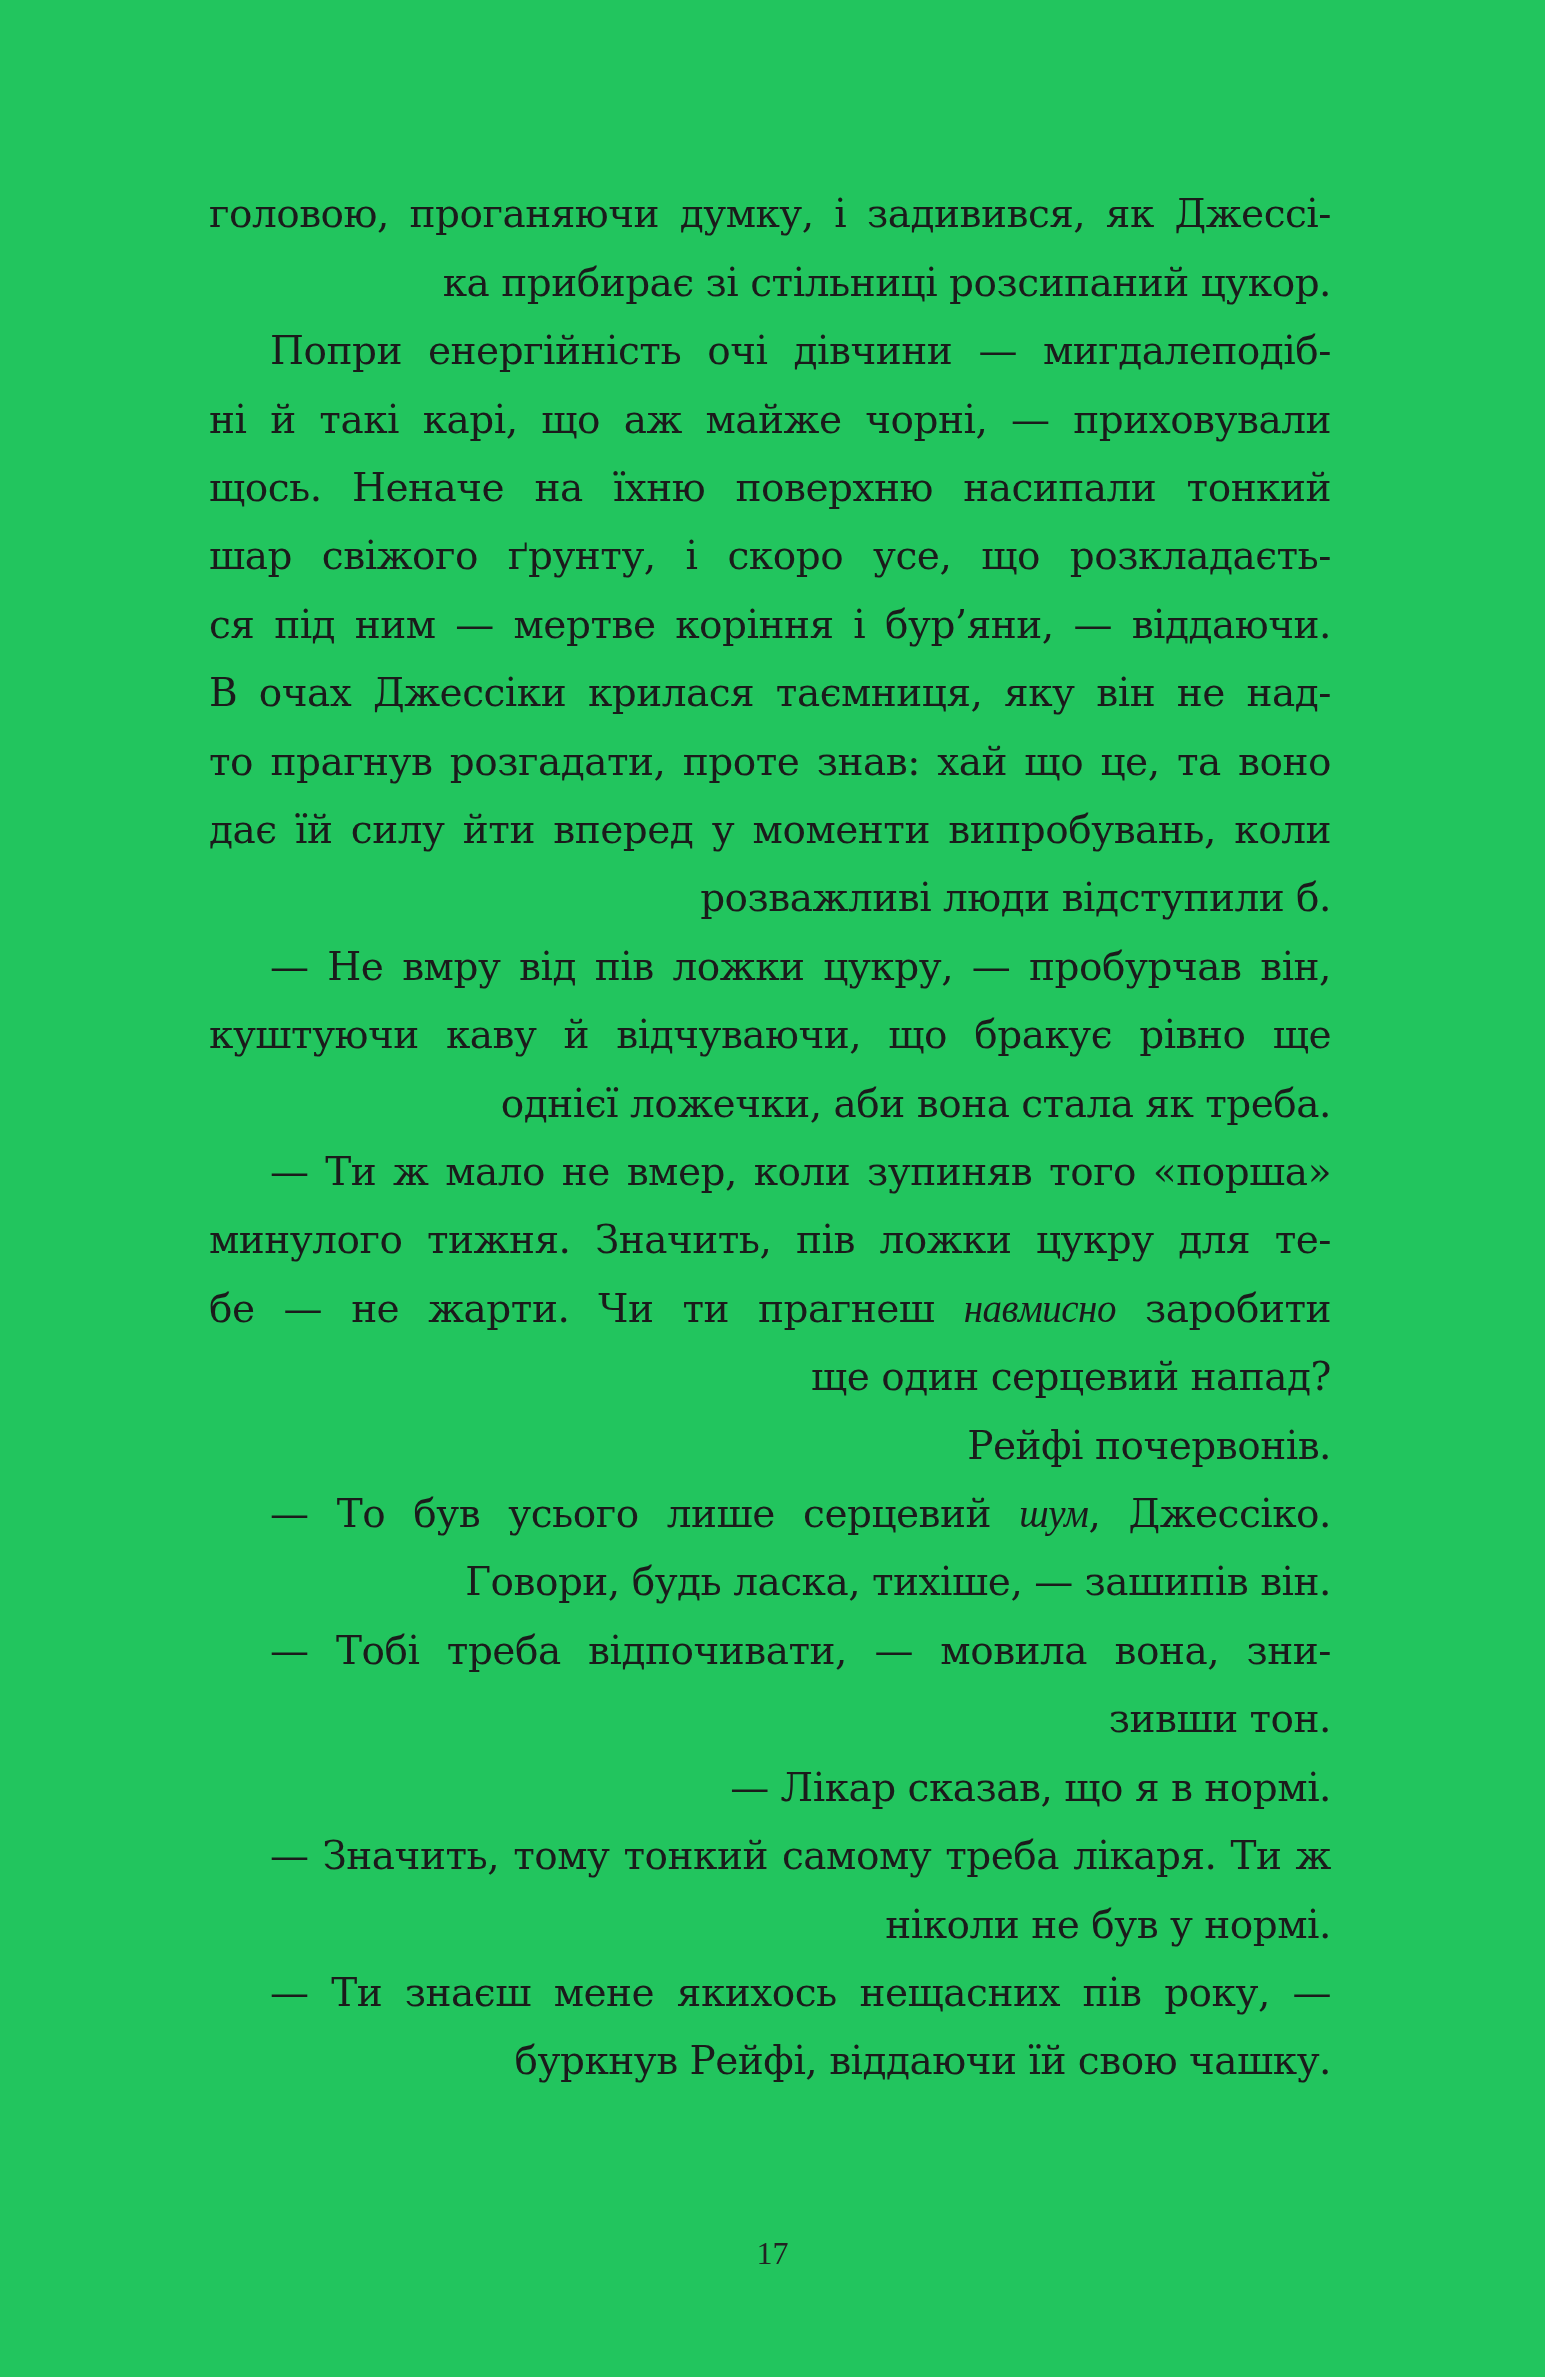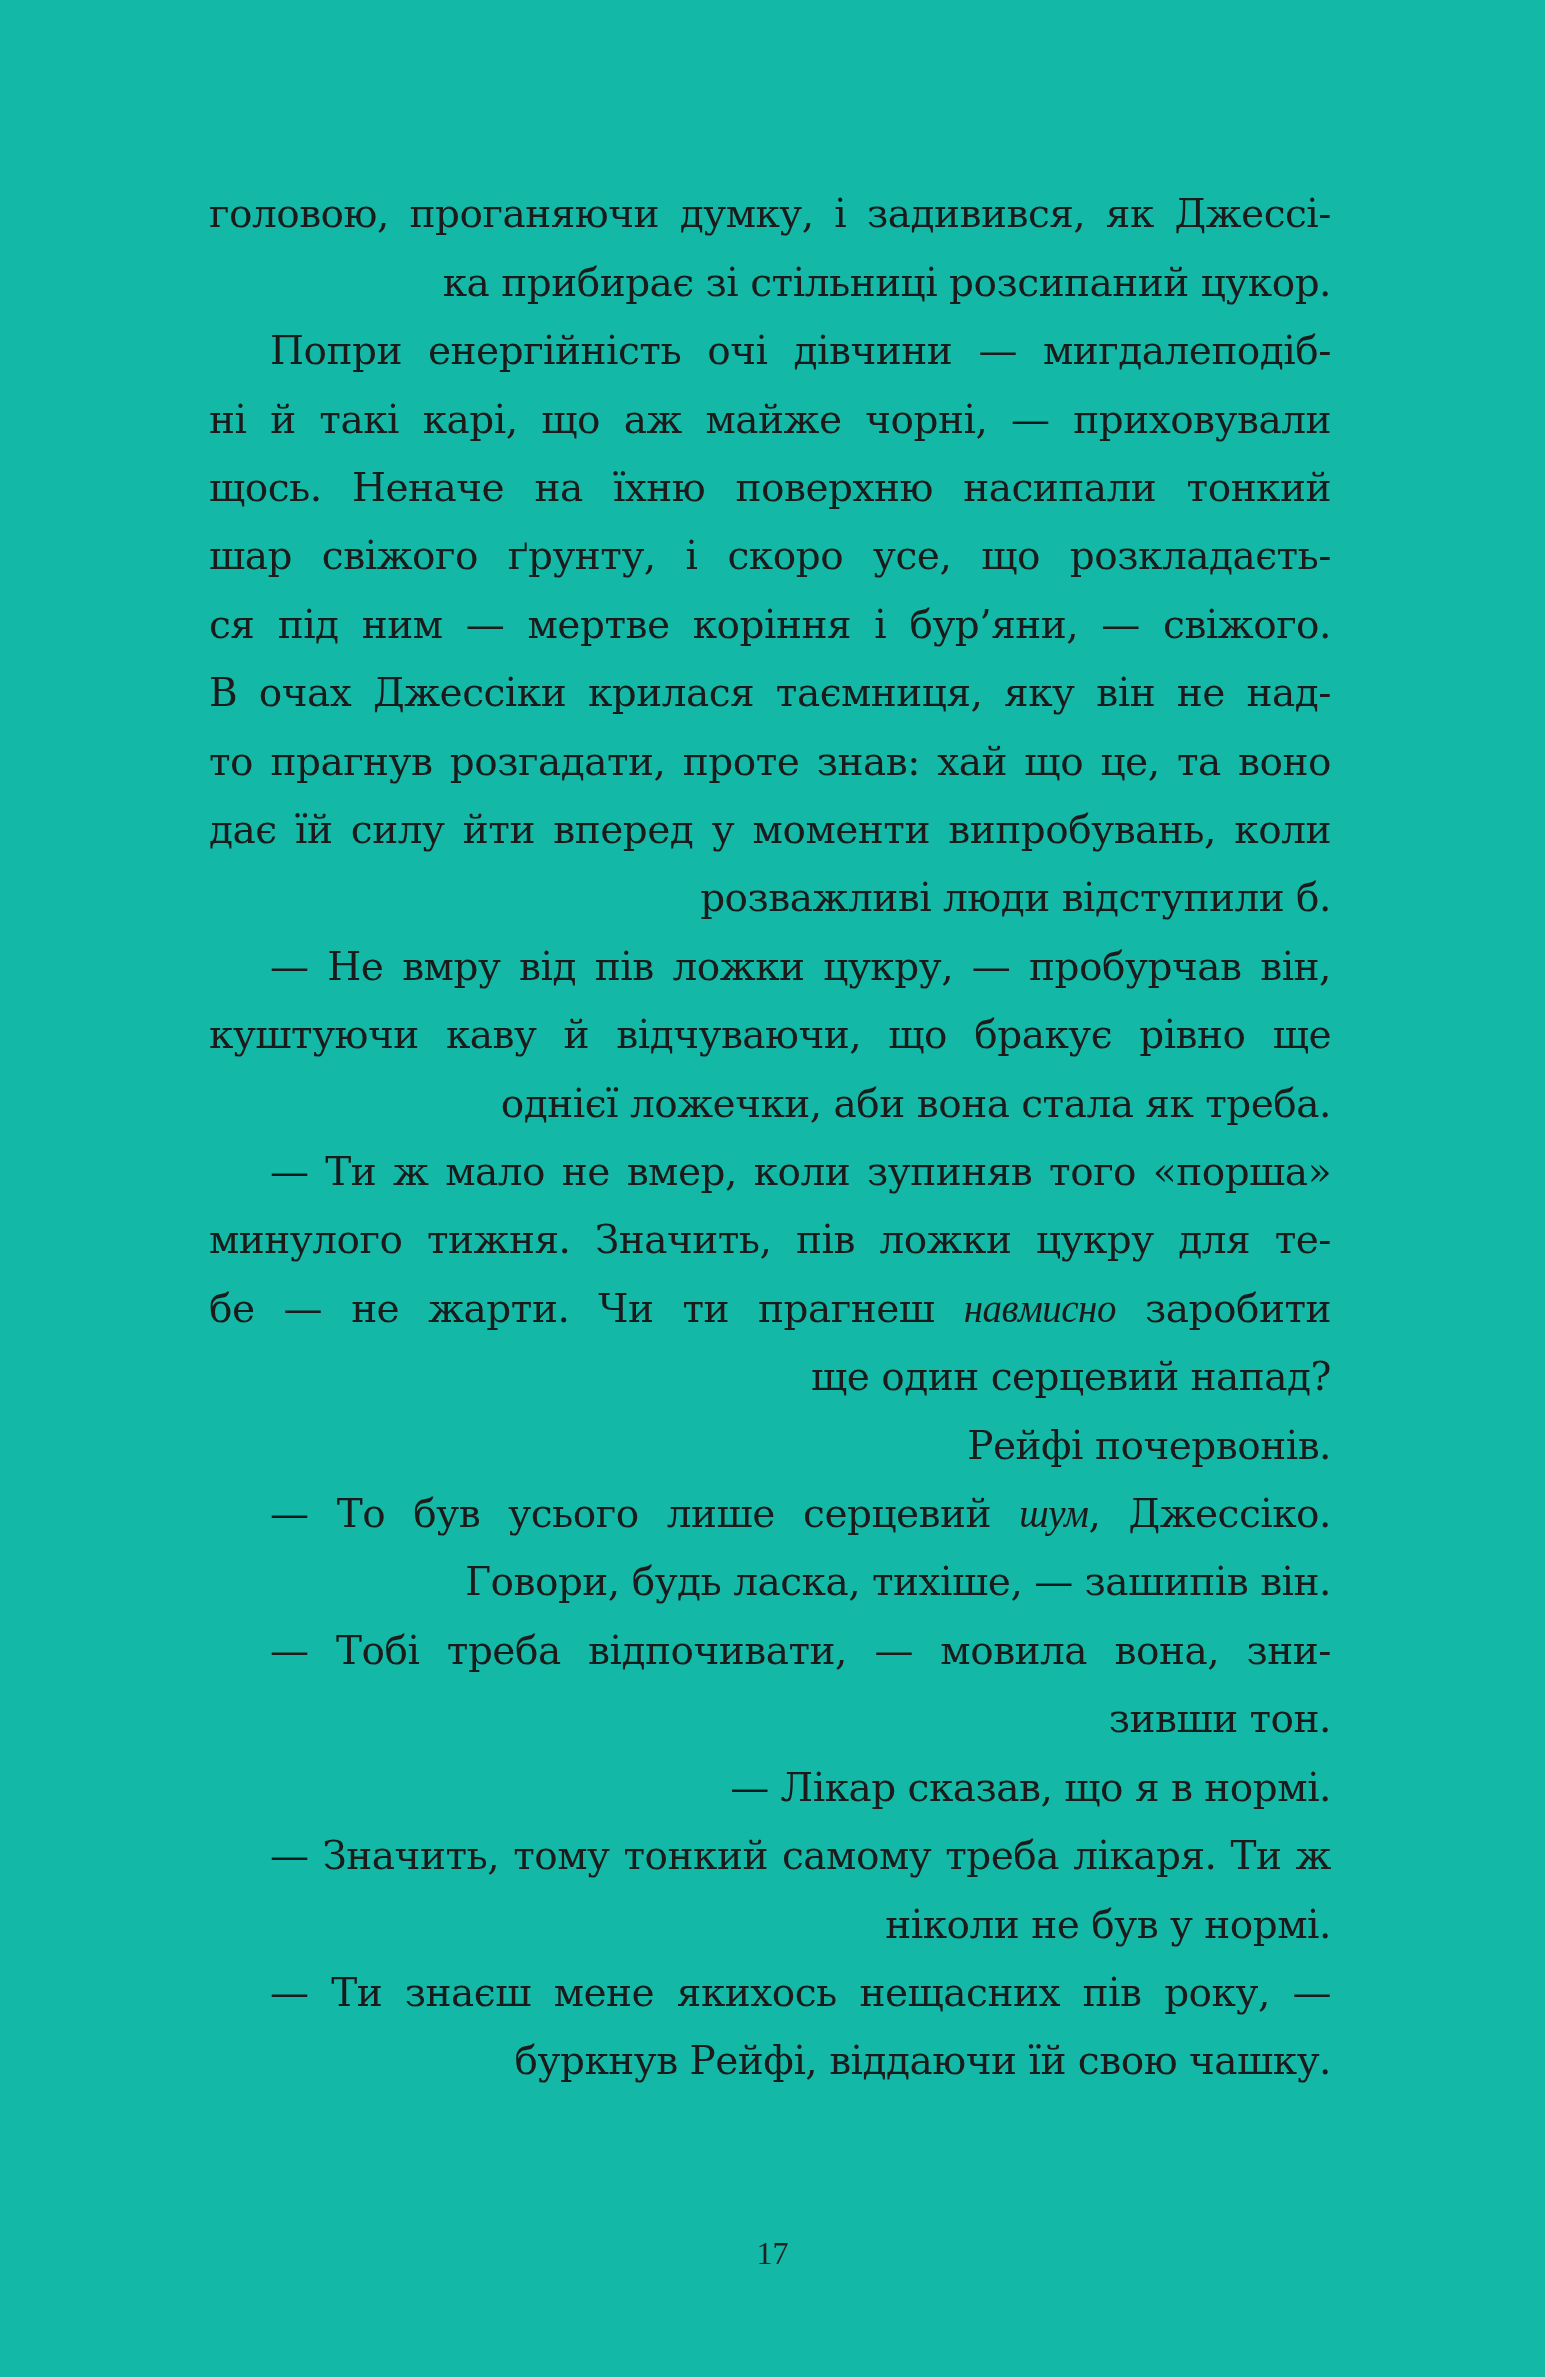--- a/index.html
+++ b/index.html
@@ -20,7 +20,7 @@
       left: 0; top: 0;
       width: 1545px;
       height: 2377px;
-      background: #14b8a6;
+      background: #22c55e;
     }
     .text-block {
       position: absolute;

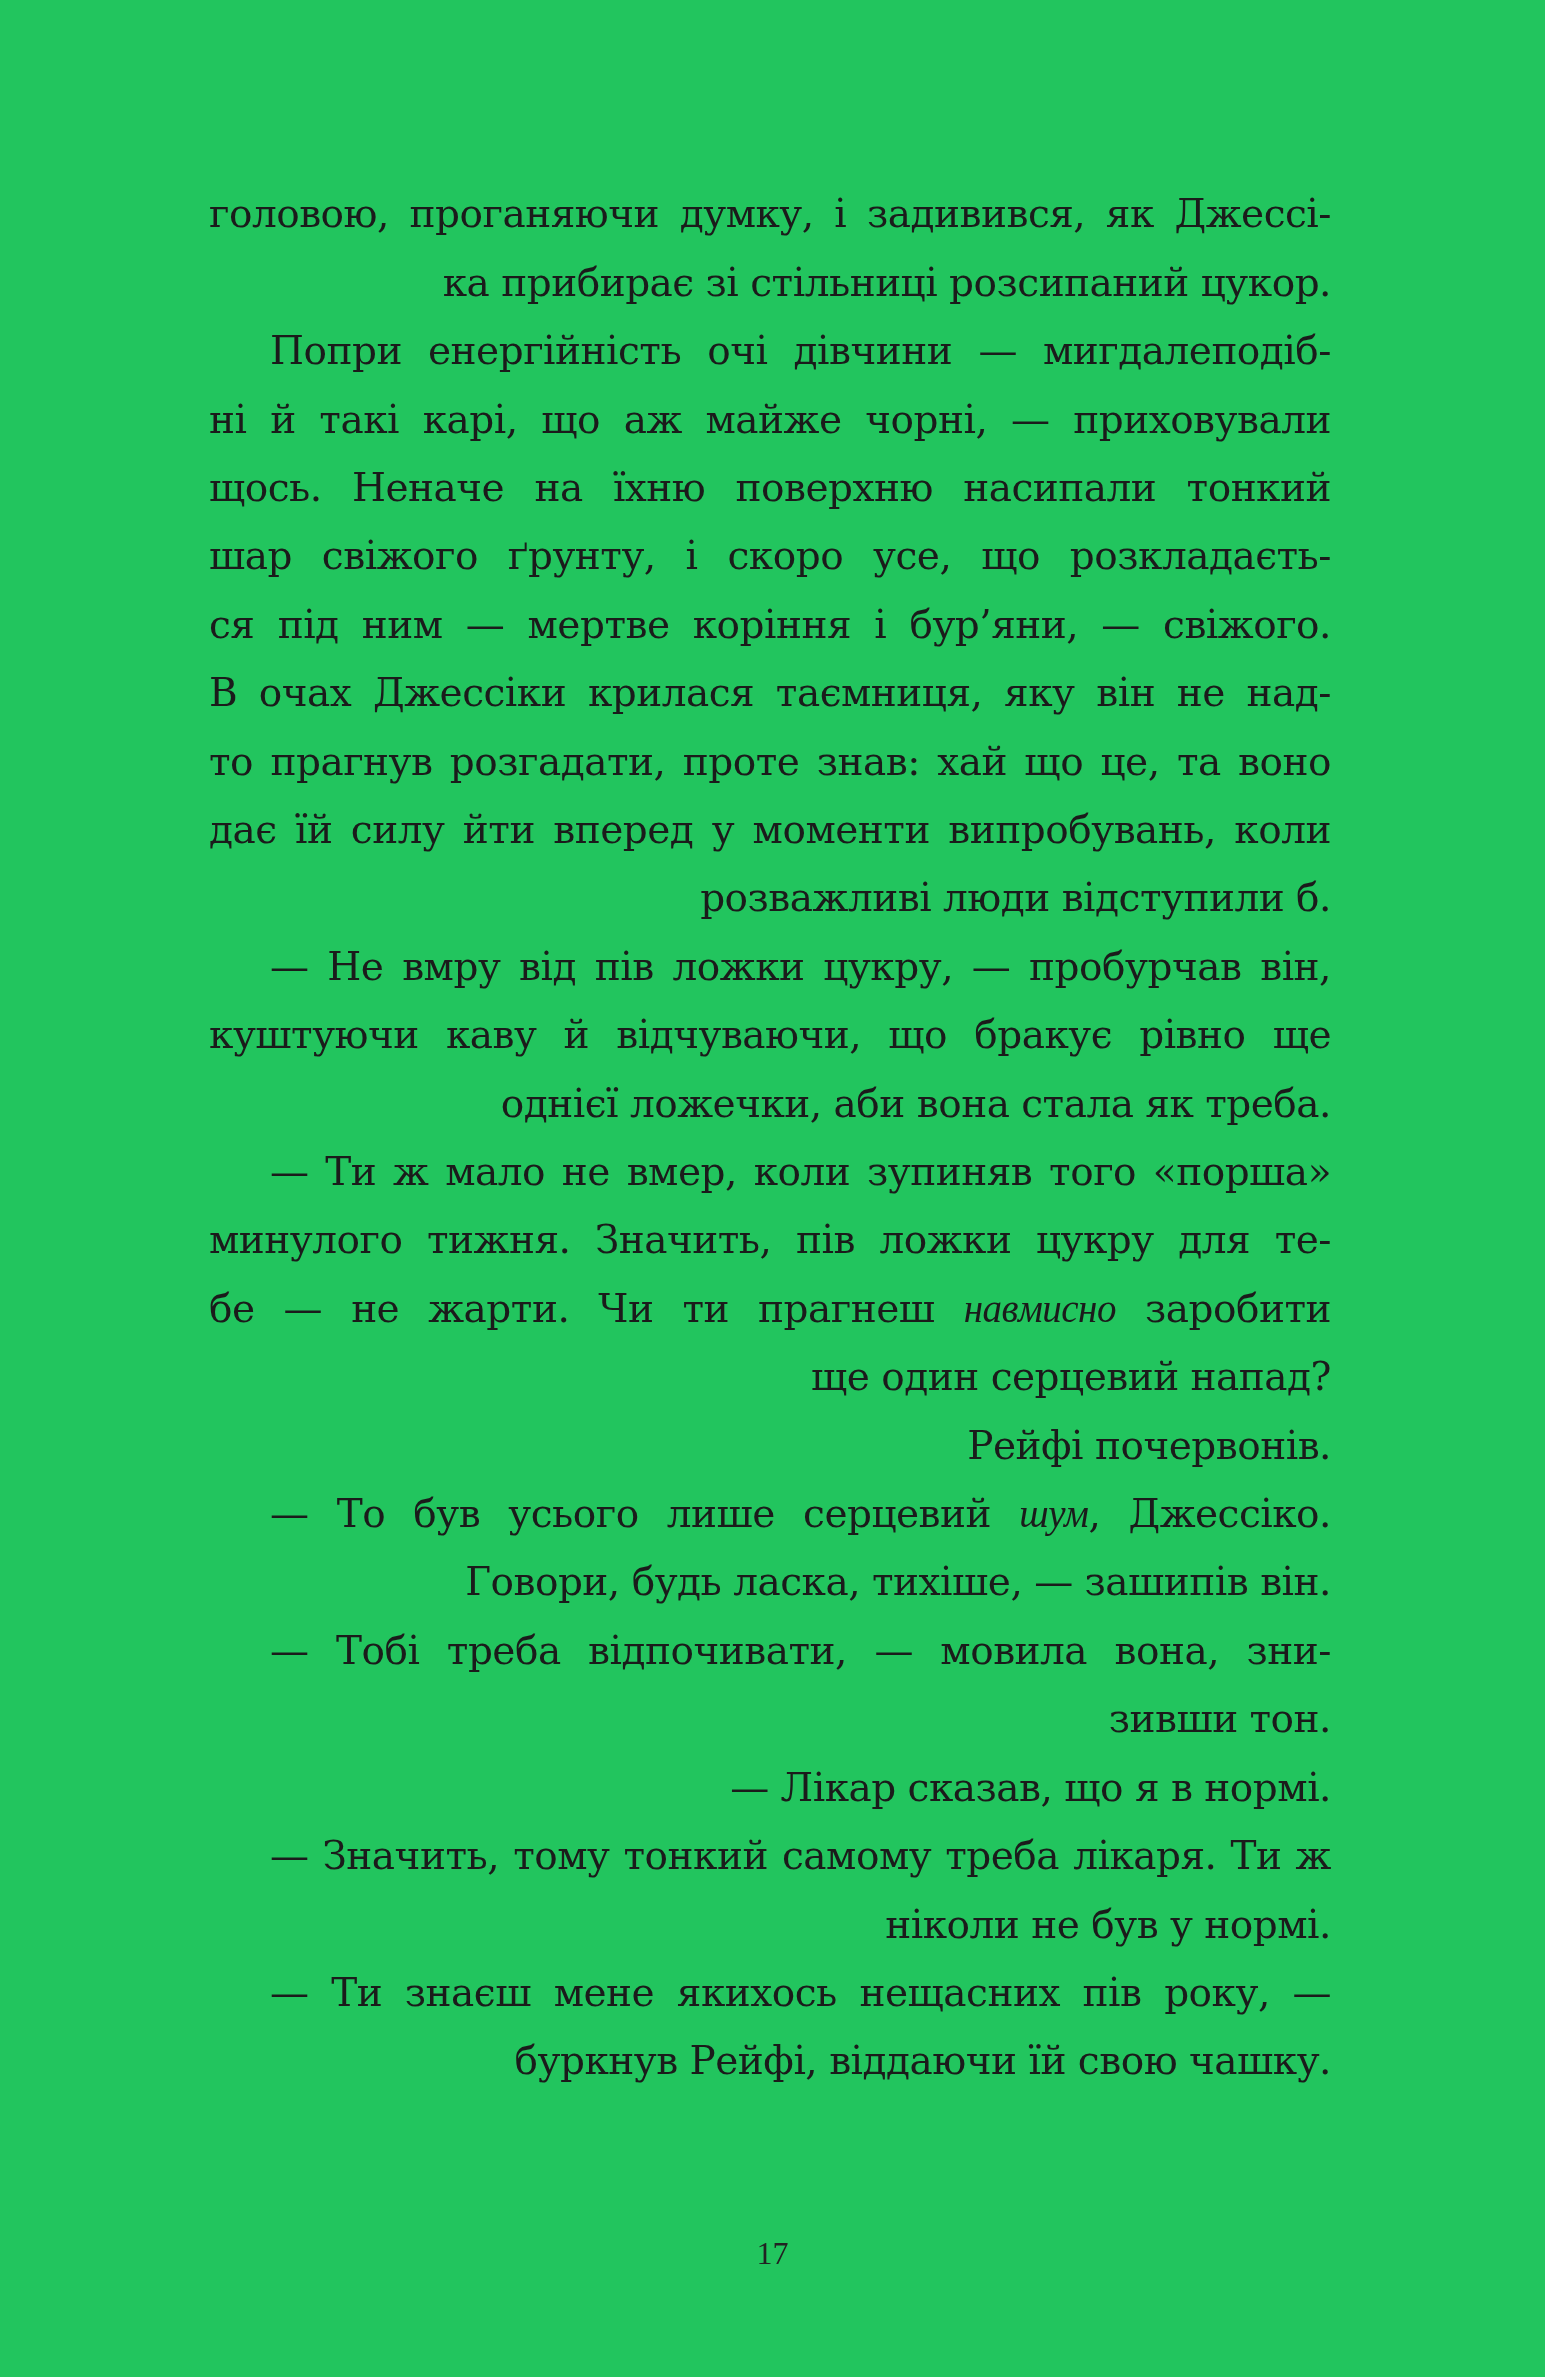--- a/index.html
+++ b/index.html
@@ -75,7 +75,7 @@
     <div class="line justify" style="top:386px">ні й такі карі, що аж майже чорні, — приховували</div>
     <div class="line justify" style="top:454px">щось. Неначе на їхню поверхню насипали тонкий</div>
     <div class="line justify" style="top:522px">шар свіжого ґрунту, і скоро усе, що розкладаєть-</div>
-    <div class="line justify" style="top:591px">ся під ним — мертве коріння і бур’яни, — свіжого.</div>
+    <div class="line justify" style="top:591px">ся під ним — мертве коріння і бур’яни, — віддаючи.</div>
     <div class="line justify" style="top:659px">В очах Джессіки крилася таємниця, яку він не над-</div>
     <div class="line justify" style="top:728px">то прагнув розгадати, проте знав: хай що це, та воно</div>
     <div class="line justify" style="top:796px">дає їй силу йти вперед у моменти випробувань, коли</div>

